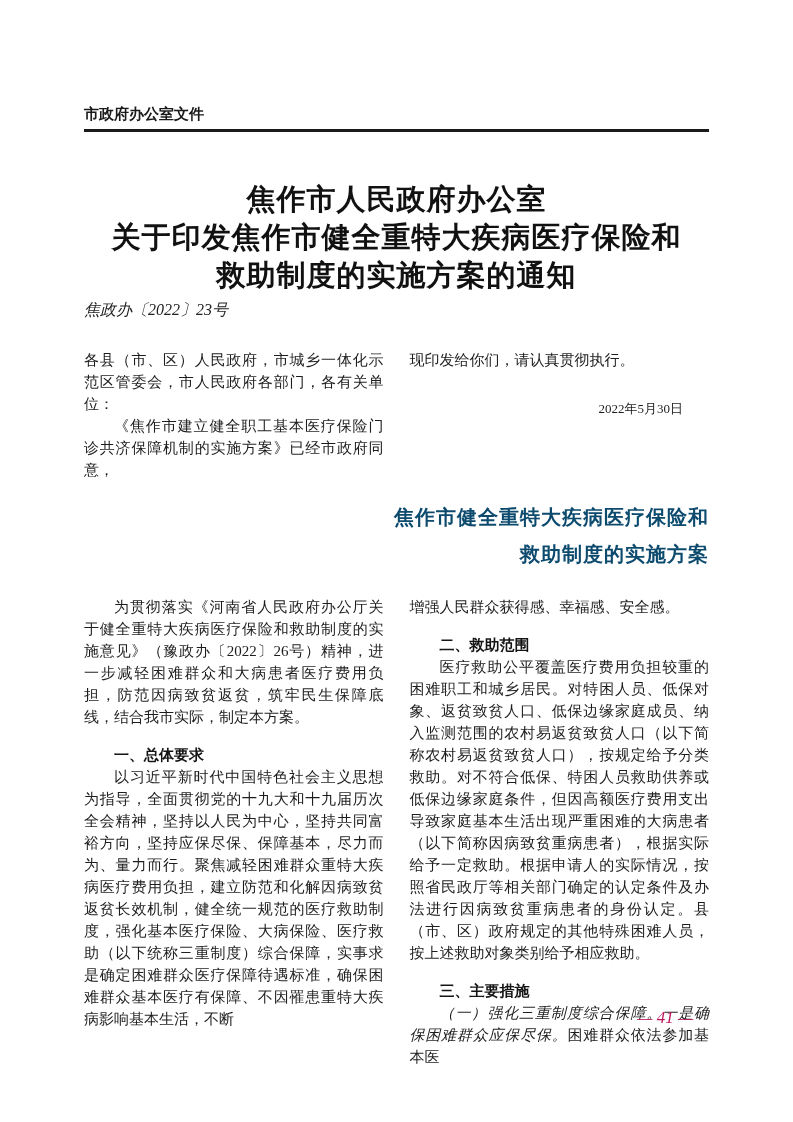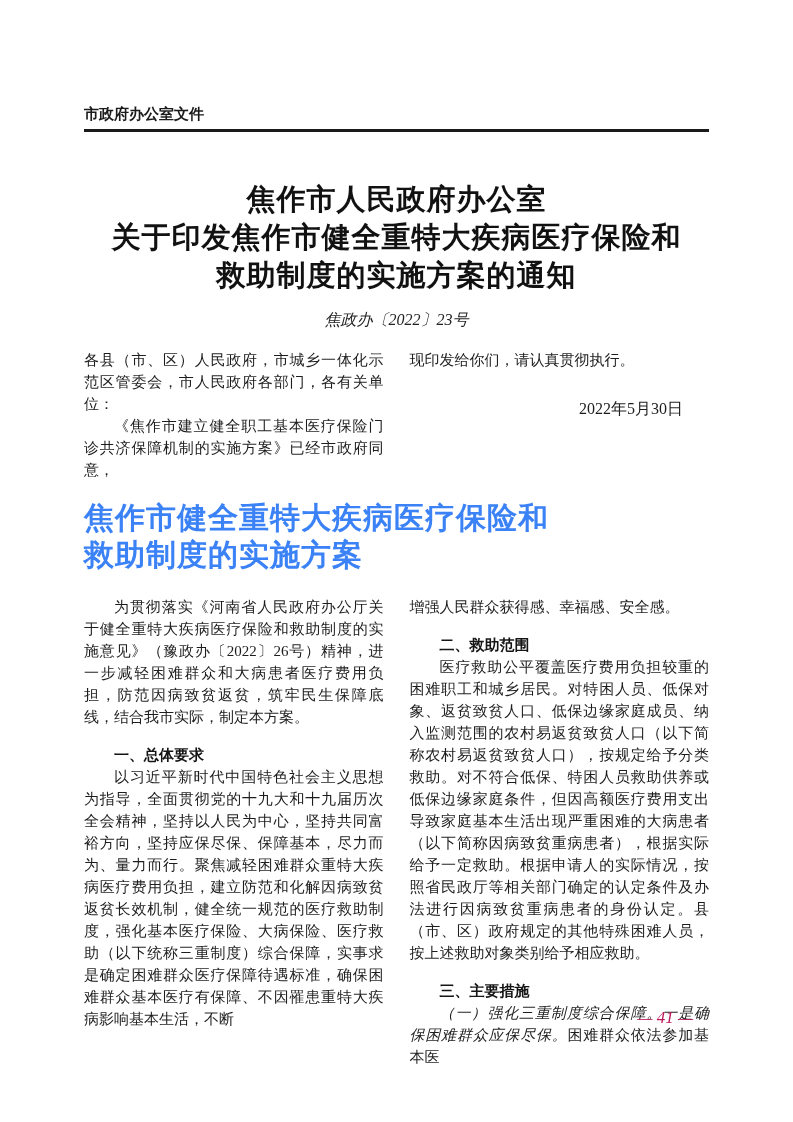--- a/index.html
+++ b/index.html
@@ -54,10 +54,10 @@
   }
   .doc-number {
     position: absolute;
-    top: 310px;
+    top: 300px;
     left: 0;
     width: 100%;
-    text-align: center;
+    text-align: left;
     font-size: 16px;
     font-style: italic;
     color: #222;

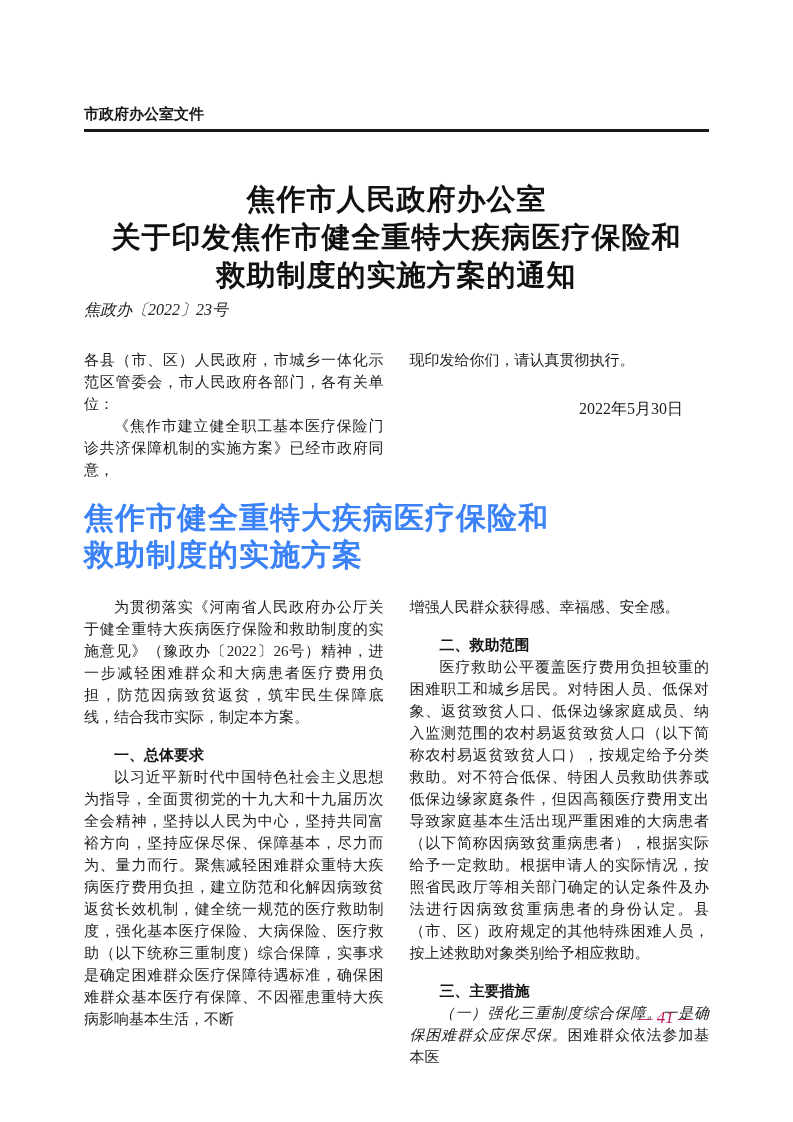--- a/index.html
+++ b/index.html
@@ -93,7 +93,7 @@
     margin-top: 27px;
     text-align: right;
     padding-right: 26px;
-    font-size: 16px;
+    font-size: 13px;
     color: #1d1d1d;
   }
   

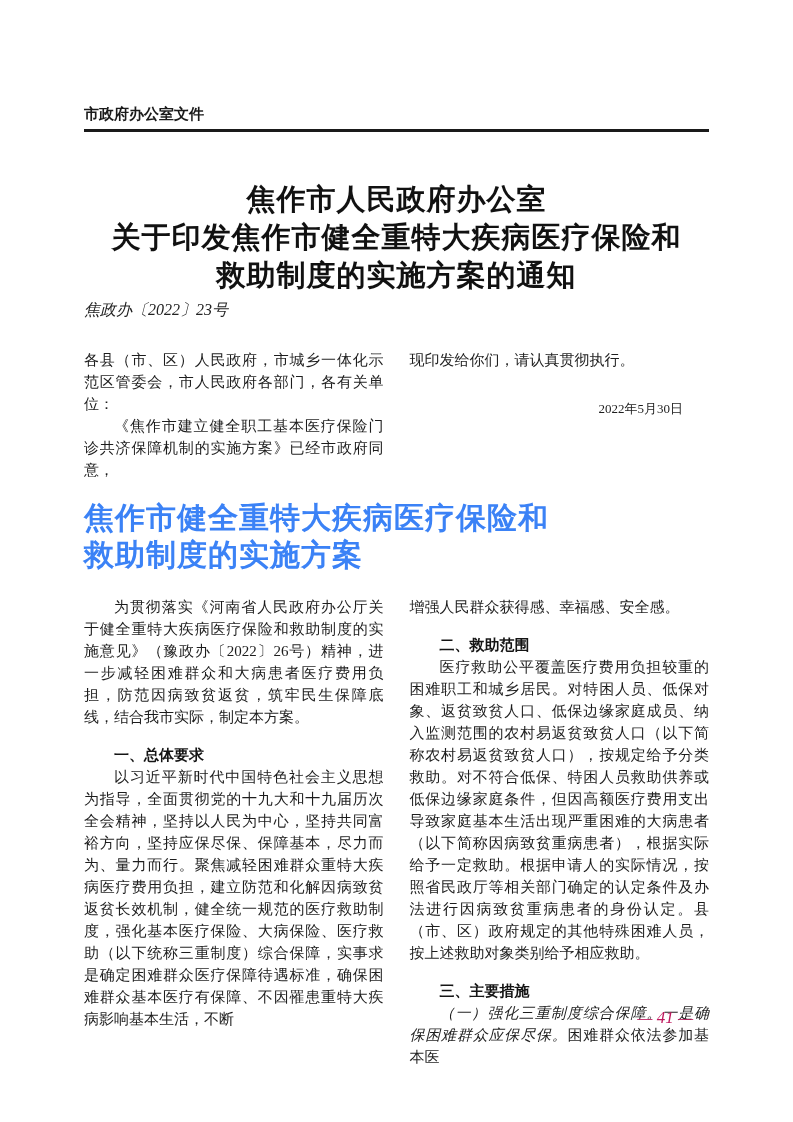--- a/index.html
+++ b/index.html
@@ -102,12 +102,12 @@
     top: 499px;
     left: 0;
     width: 100%;
-    text-align: left;
+    text-align: right;
     font-family: "Liberation Serif", serif;
     font-weight: 700;
-    font-size: 30px;
+    font-size: 20px;
     line-height: 37px;
-    color: #3b82f6;
+    color: #0c4a6e;
     letter-spacing: 1px;
   }
   

